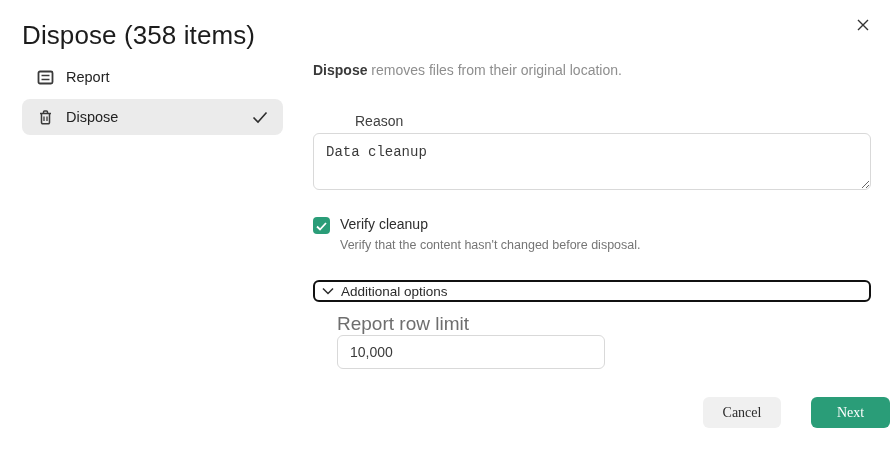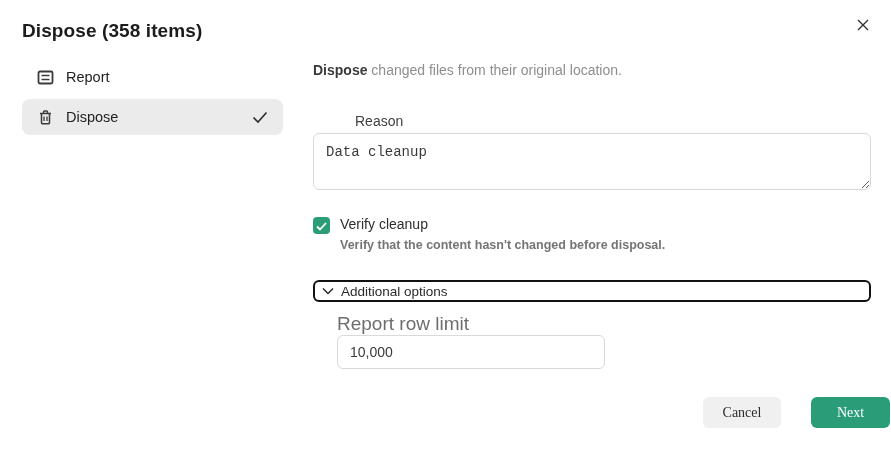--- a/index.html
+++ b/index.html
@@ -18,8 +18,8 @@
     position: absolute;
     left: 22px;
     top: 20px;
-    font-size: 19px;
-    font-weight: 700;
+    font-size: 26px;
+    font-weight: 400;
     color: #1c1c1c;
     letter-spacing: 0.1px;
   }

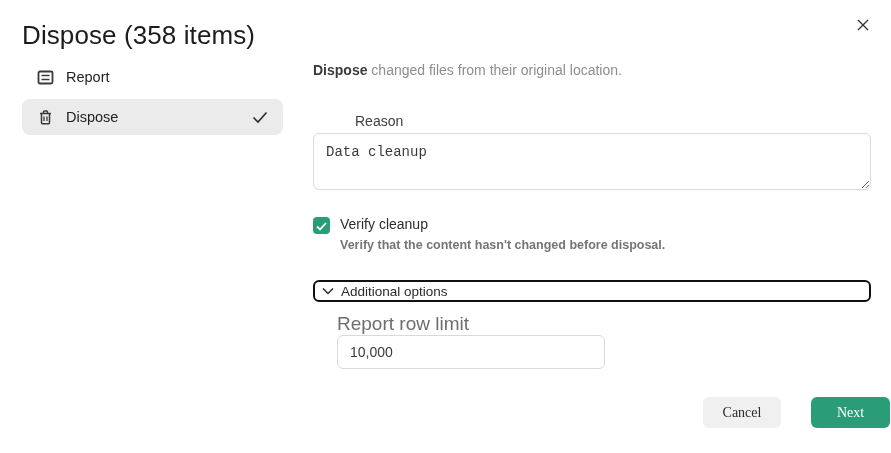--- a/index.html
+++ b/index.html
@@ -262,7 +262,7 @@
   </div>
 
   <div class="desc">
-    <span class="desc-bold">Dispose</span><span> changed files from their original location.</span>
+    <span class="desc-bold">Dispose</span><span> removes files from their original location.</span>
   </div>
 
   <label class="reason-label">Reason</label>

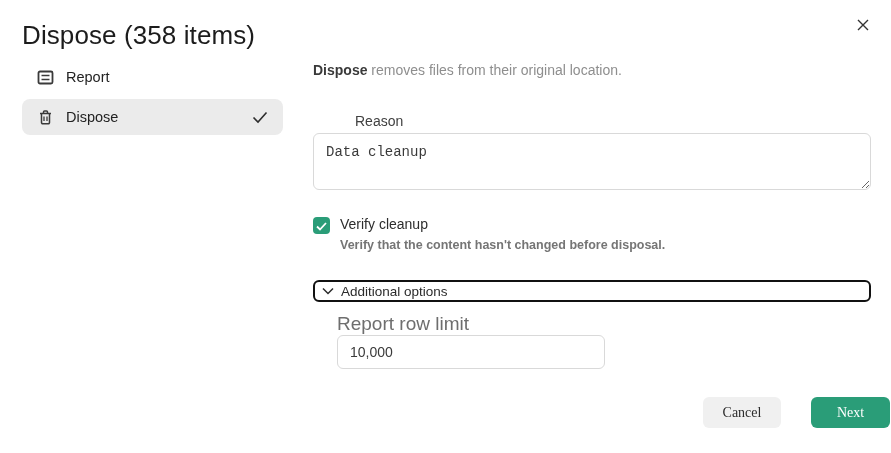--- a/index.html
+++ b/index.html
@@ -138,7 +138,6 @@
     font-size: 12.5px;
     color: #757575;
     display: block;
-    font-weight: bold;
   }
 
   .additional-options {

